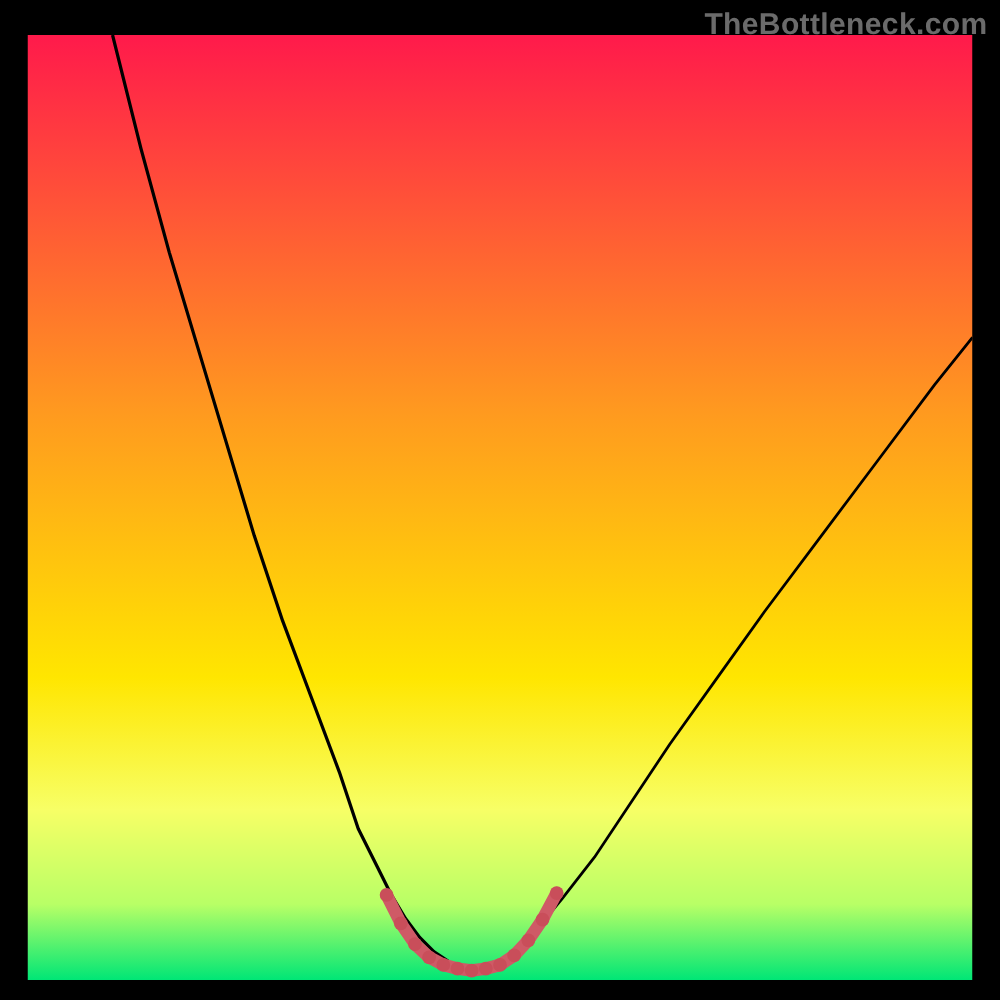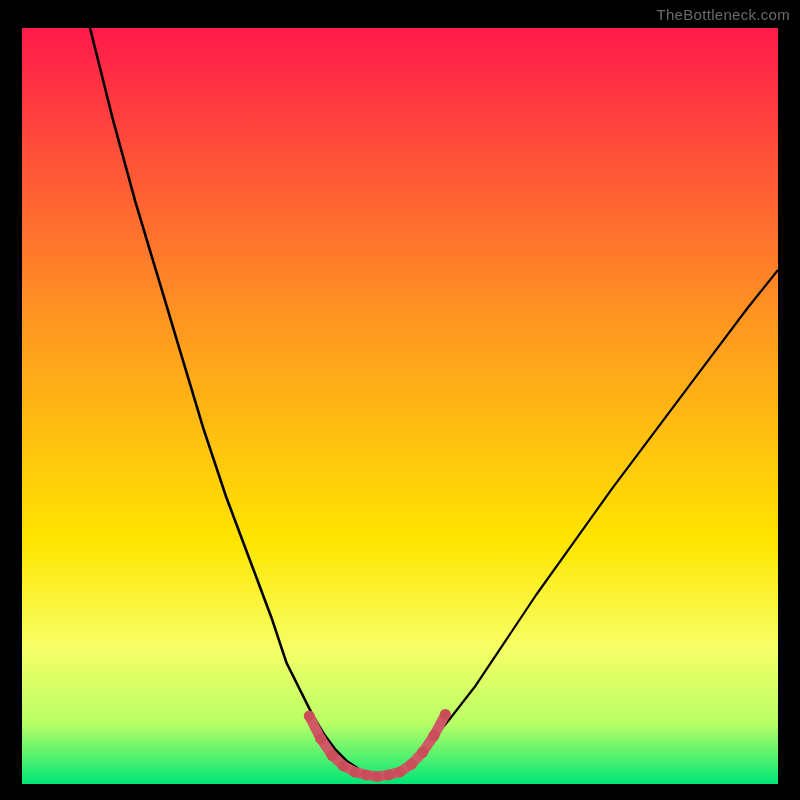--- a/index.html
+++ b/index.html
@@ -22,8 +22,8 @@
     top: 6px;
     right: 10px;
     color: #6b6b6b;
-    font-size: 15px;
-    font-weight: 400;
+    font-size: 24px;
+    font-weight: 700;
     letter-spacing: 0.3px;
     user-select: none;
   }

